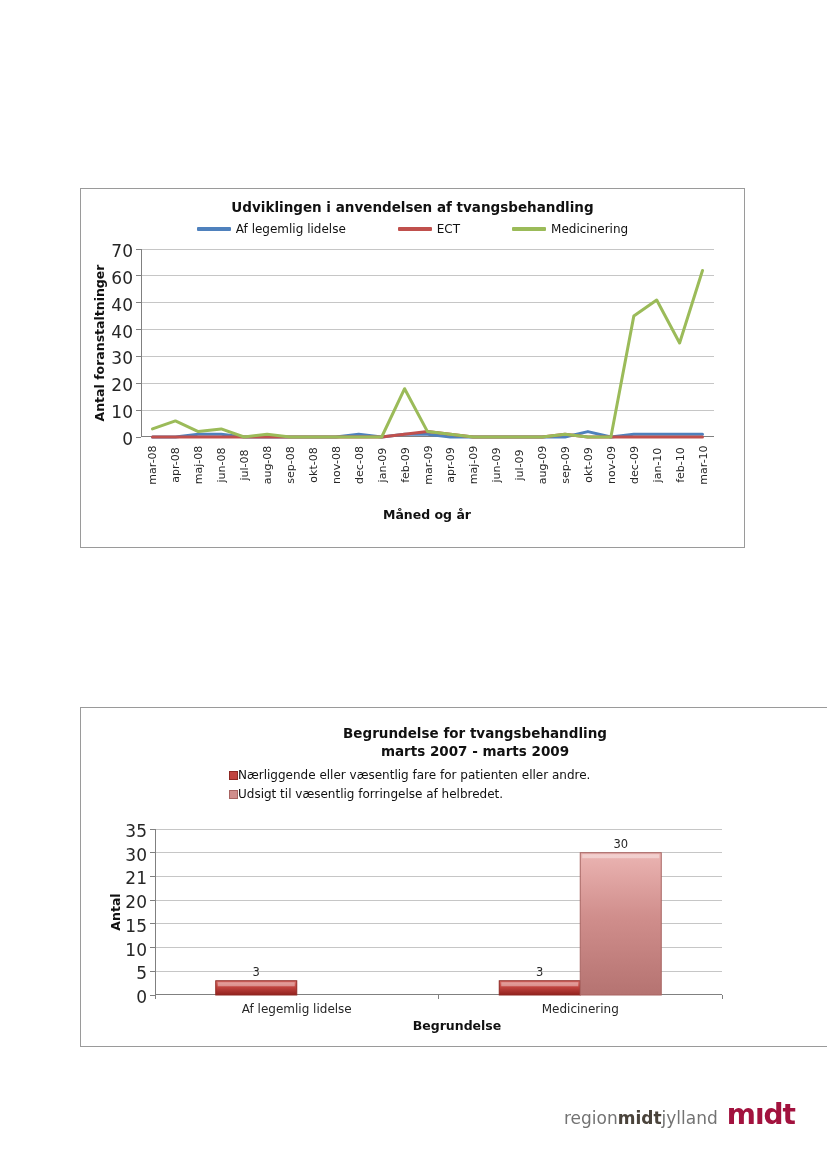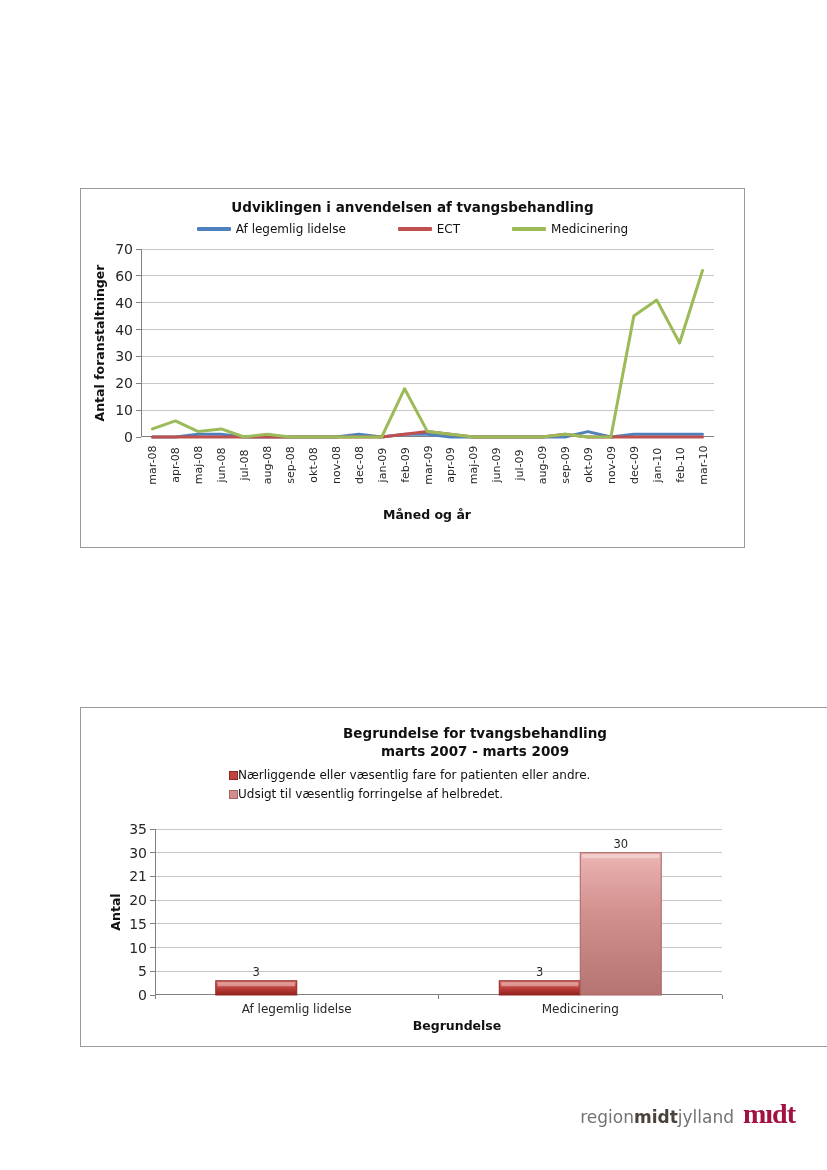--- a/index.html
+++ b/index.html
@@ -41,7 +41,7 @@
   .swatch-sq{display:inline-block;width:9px;height:9px;box-sizing:border-box;}
   .plot-svg{position:absolute;overflow:visible;}
   .ytick-label{
-    position:absolute;text-align:right;font-size:14px;color:#262626;
+    position:absolute;text-align:right;font-size:17px;color:#262626;
   }
   .xlab-rot{
     position:absolute;font-size:11px;color:#262626;white-space:nowrap;

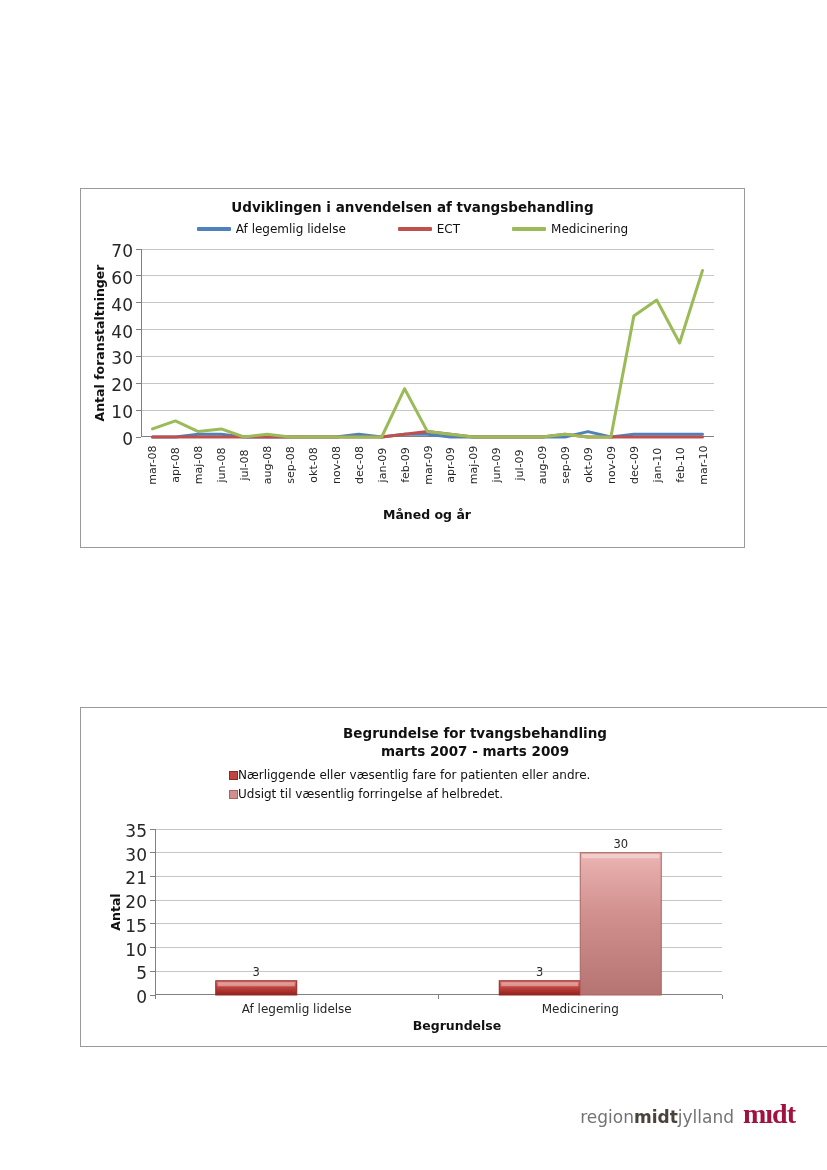--- a/index.html
+++ b/index.html
@@ -70,7 +70,7 @@
   .logo .lg-gray{font-size:17px;color:#737373;letter-spacing:0px;}
   .logo .lg-dark{font-size:17px;color:#4a433b;font-weight:bold;}
   .logo .lg-mark{
-    font-size:28px;font-weight:bold;letter-spacing:-1px;margin-left:9px;font-family:Liberation Serif, serif;
+    font-size:28px;font-weight:bold;letter-spacing:-1px;margin-left:9px;
   }
 </style>
 </head>

